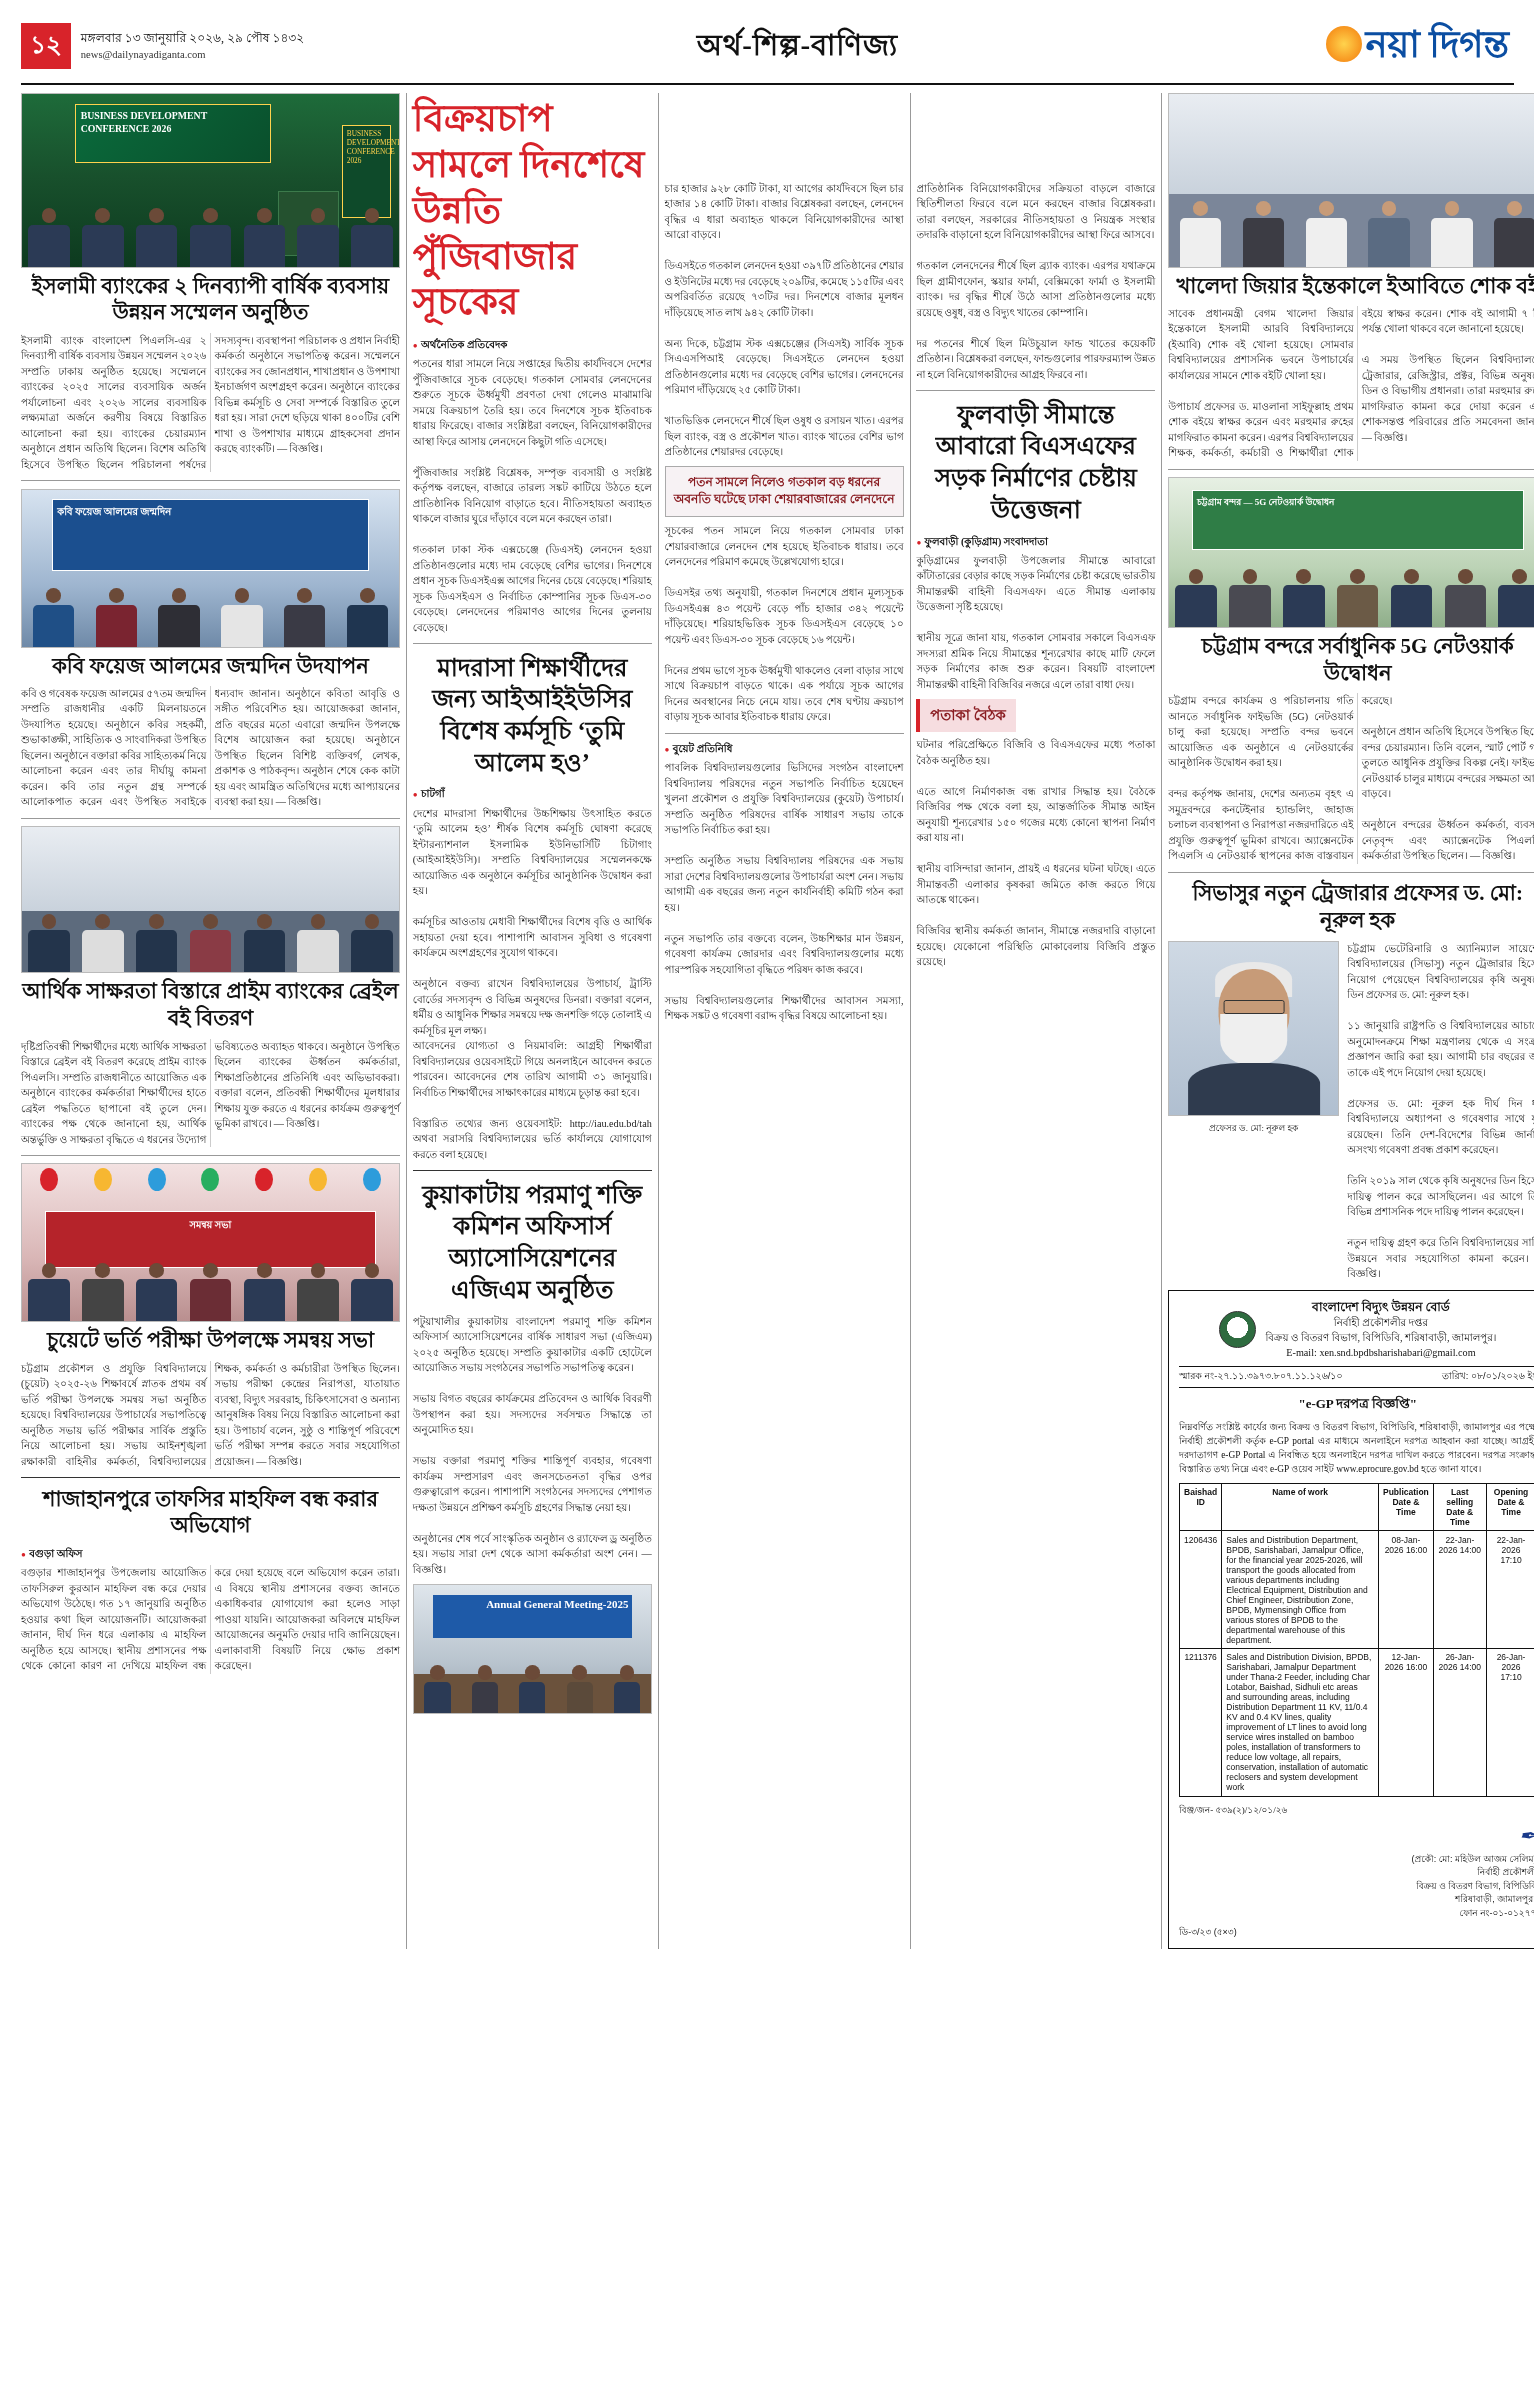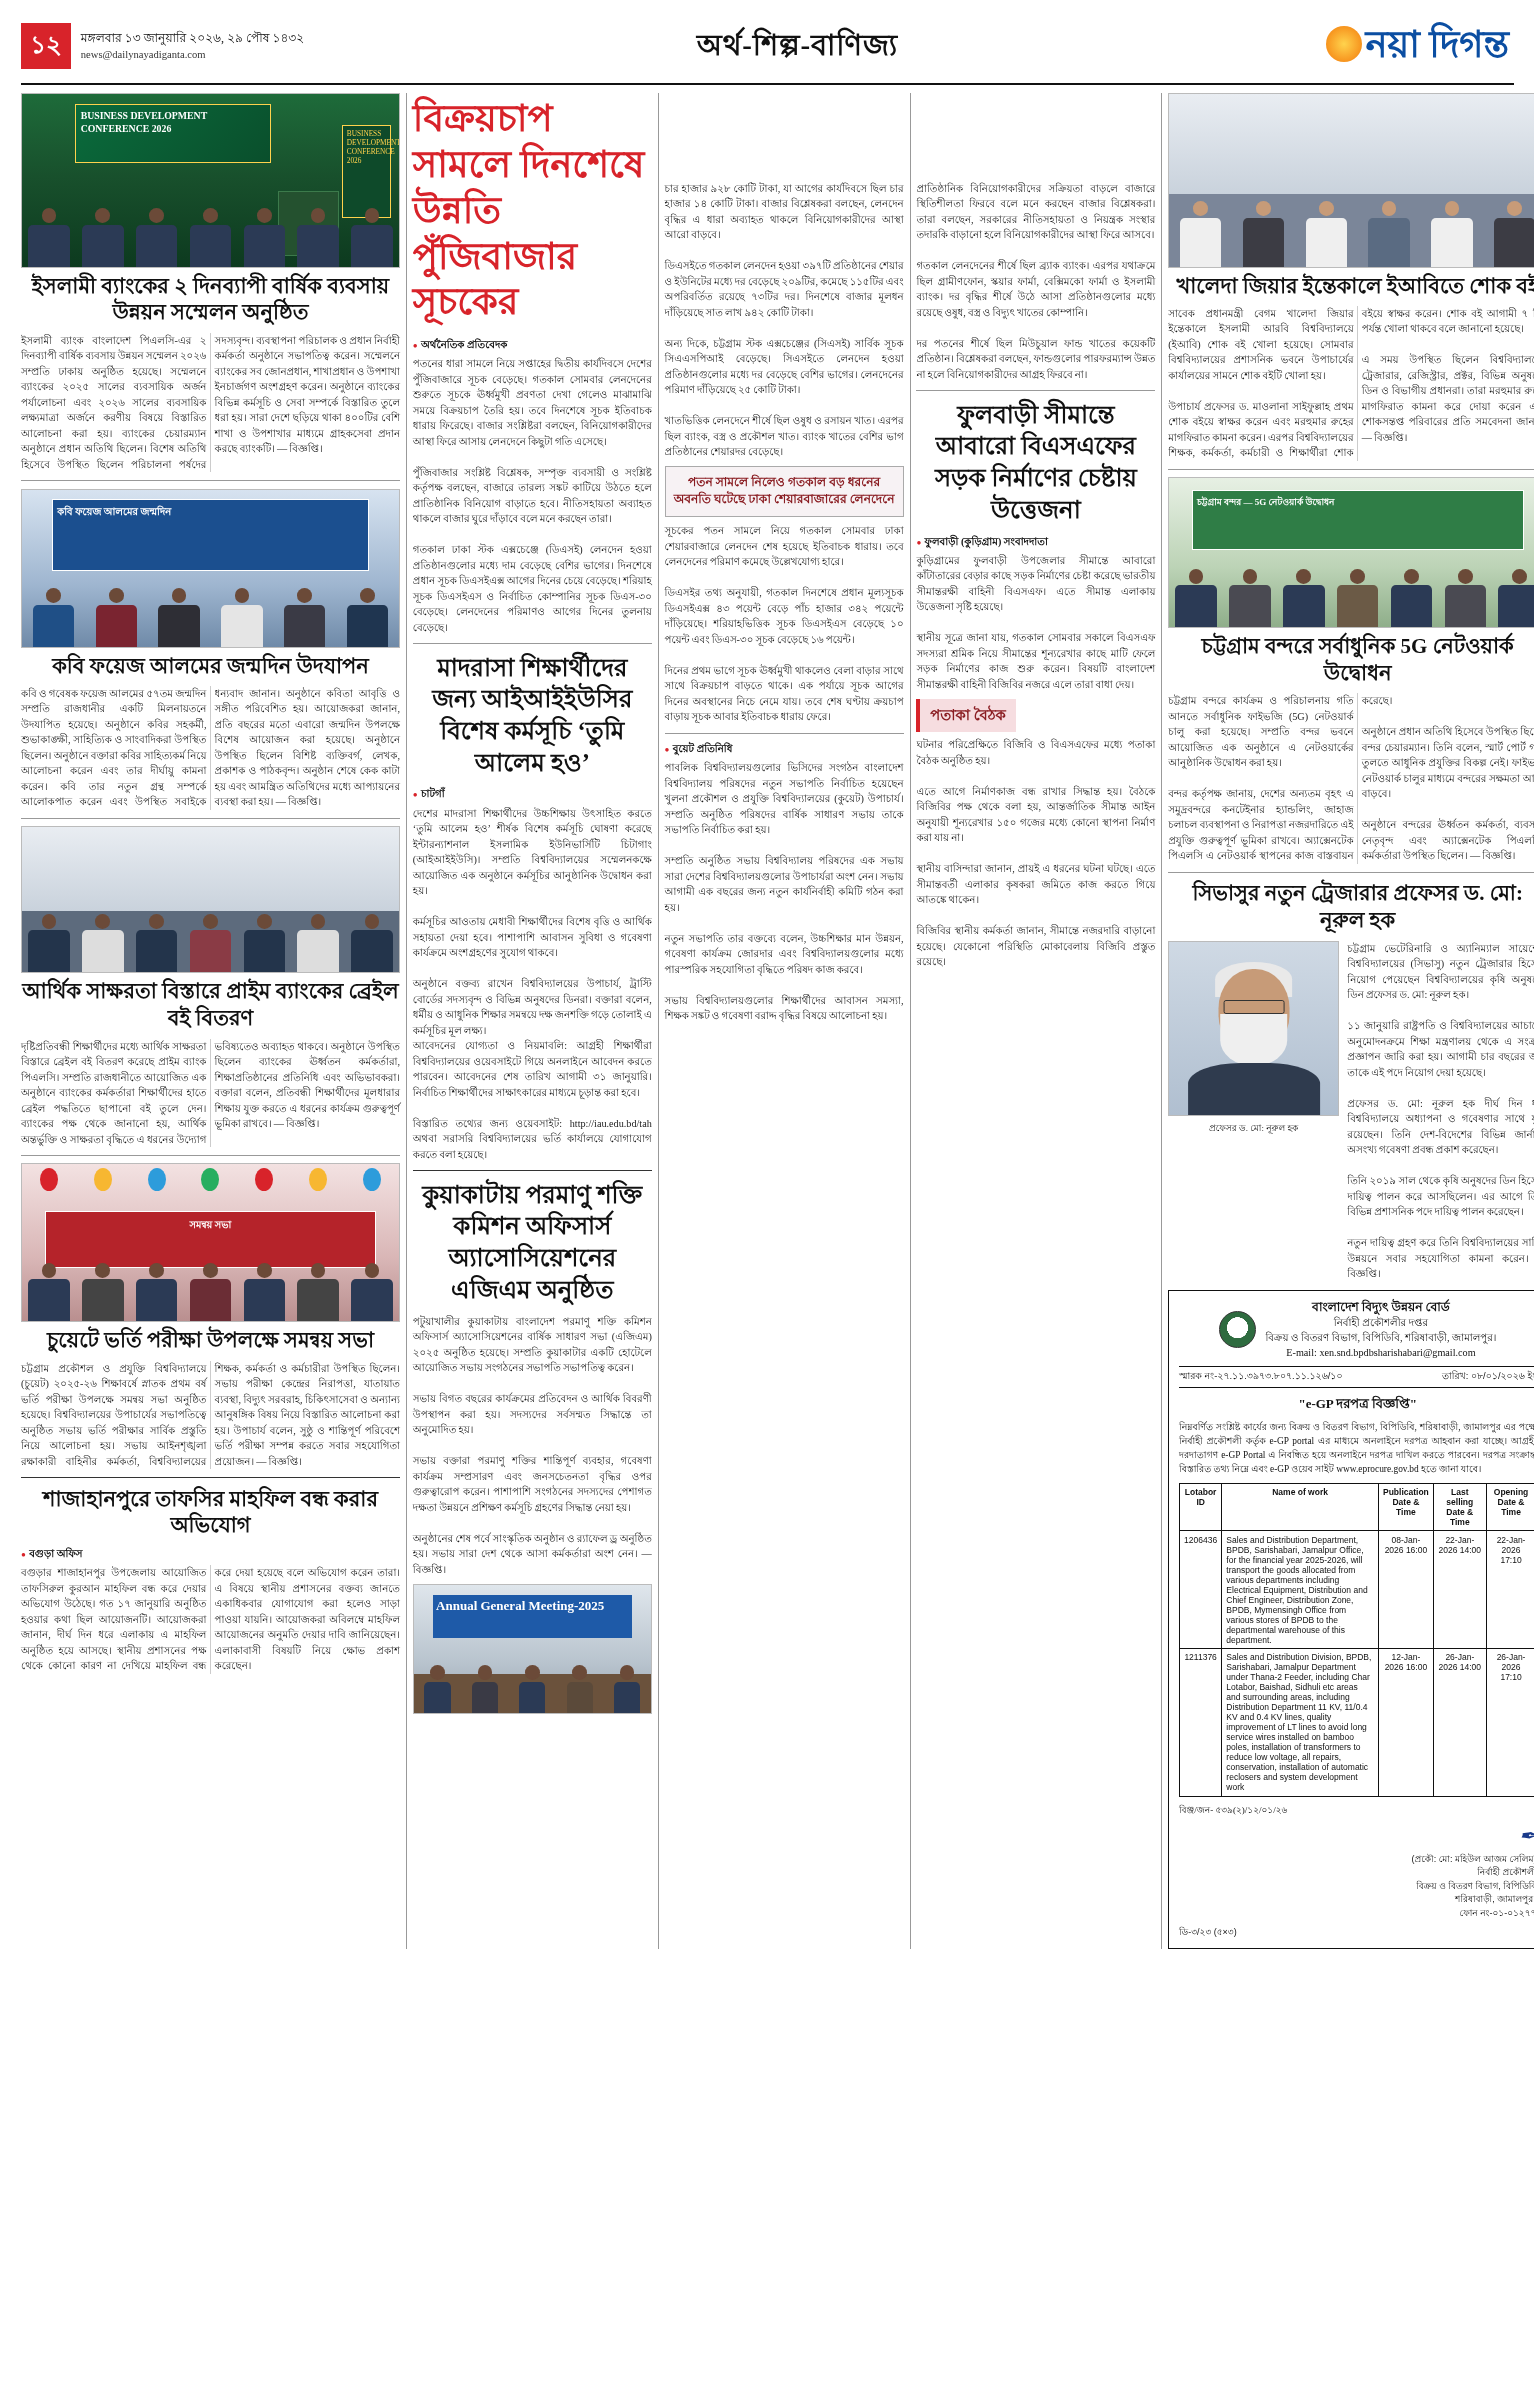--- a/index.html
+++ b/index.html
@@ -706,7 +706,7 @@
         <table class="tender">
           <thead>
             <tr>
-              <th style="width:11%">Lotabor ID</th>
+              <th style="width:11%">Baishad ID</th>
               <th style="width:45%">Name of work</th>
               <th style="width:15%">Publication Date &amp; Time</th>
               <th style="width:15%">Last selling Date &amp; Time</th>

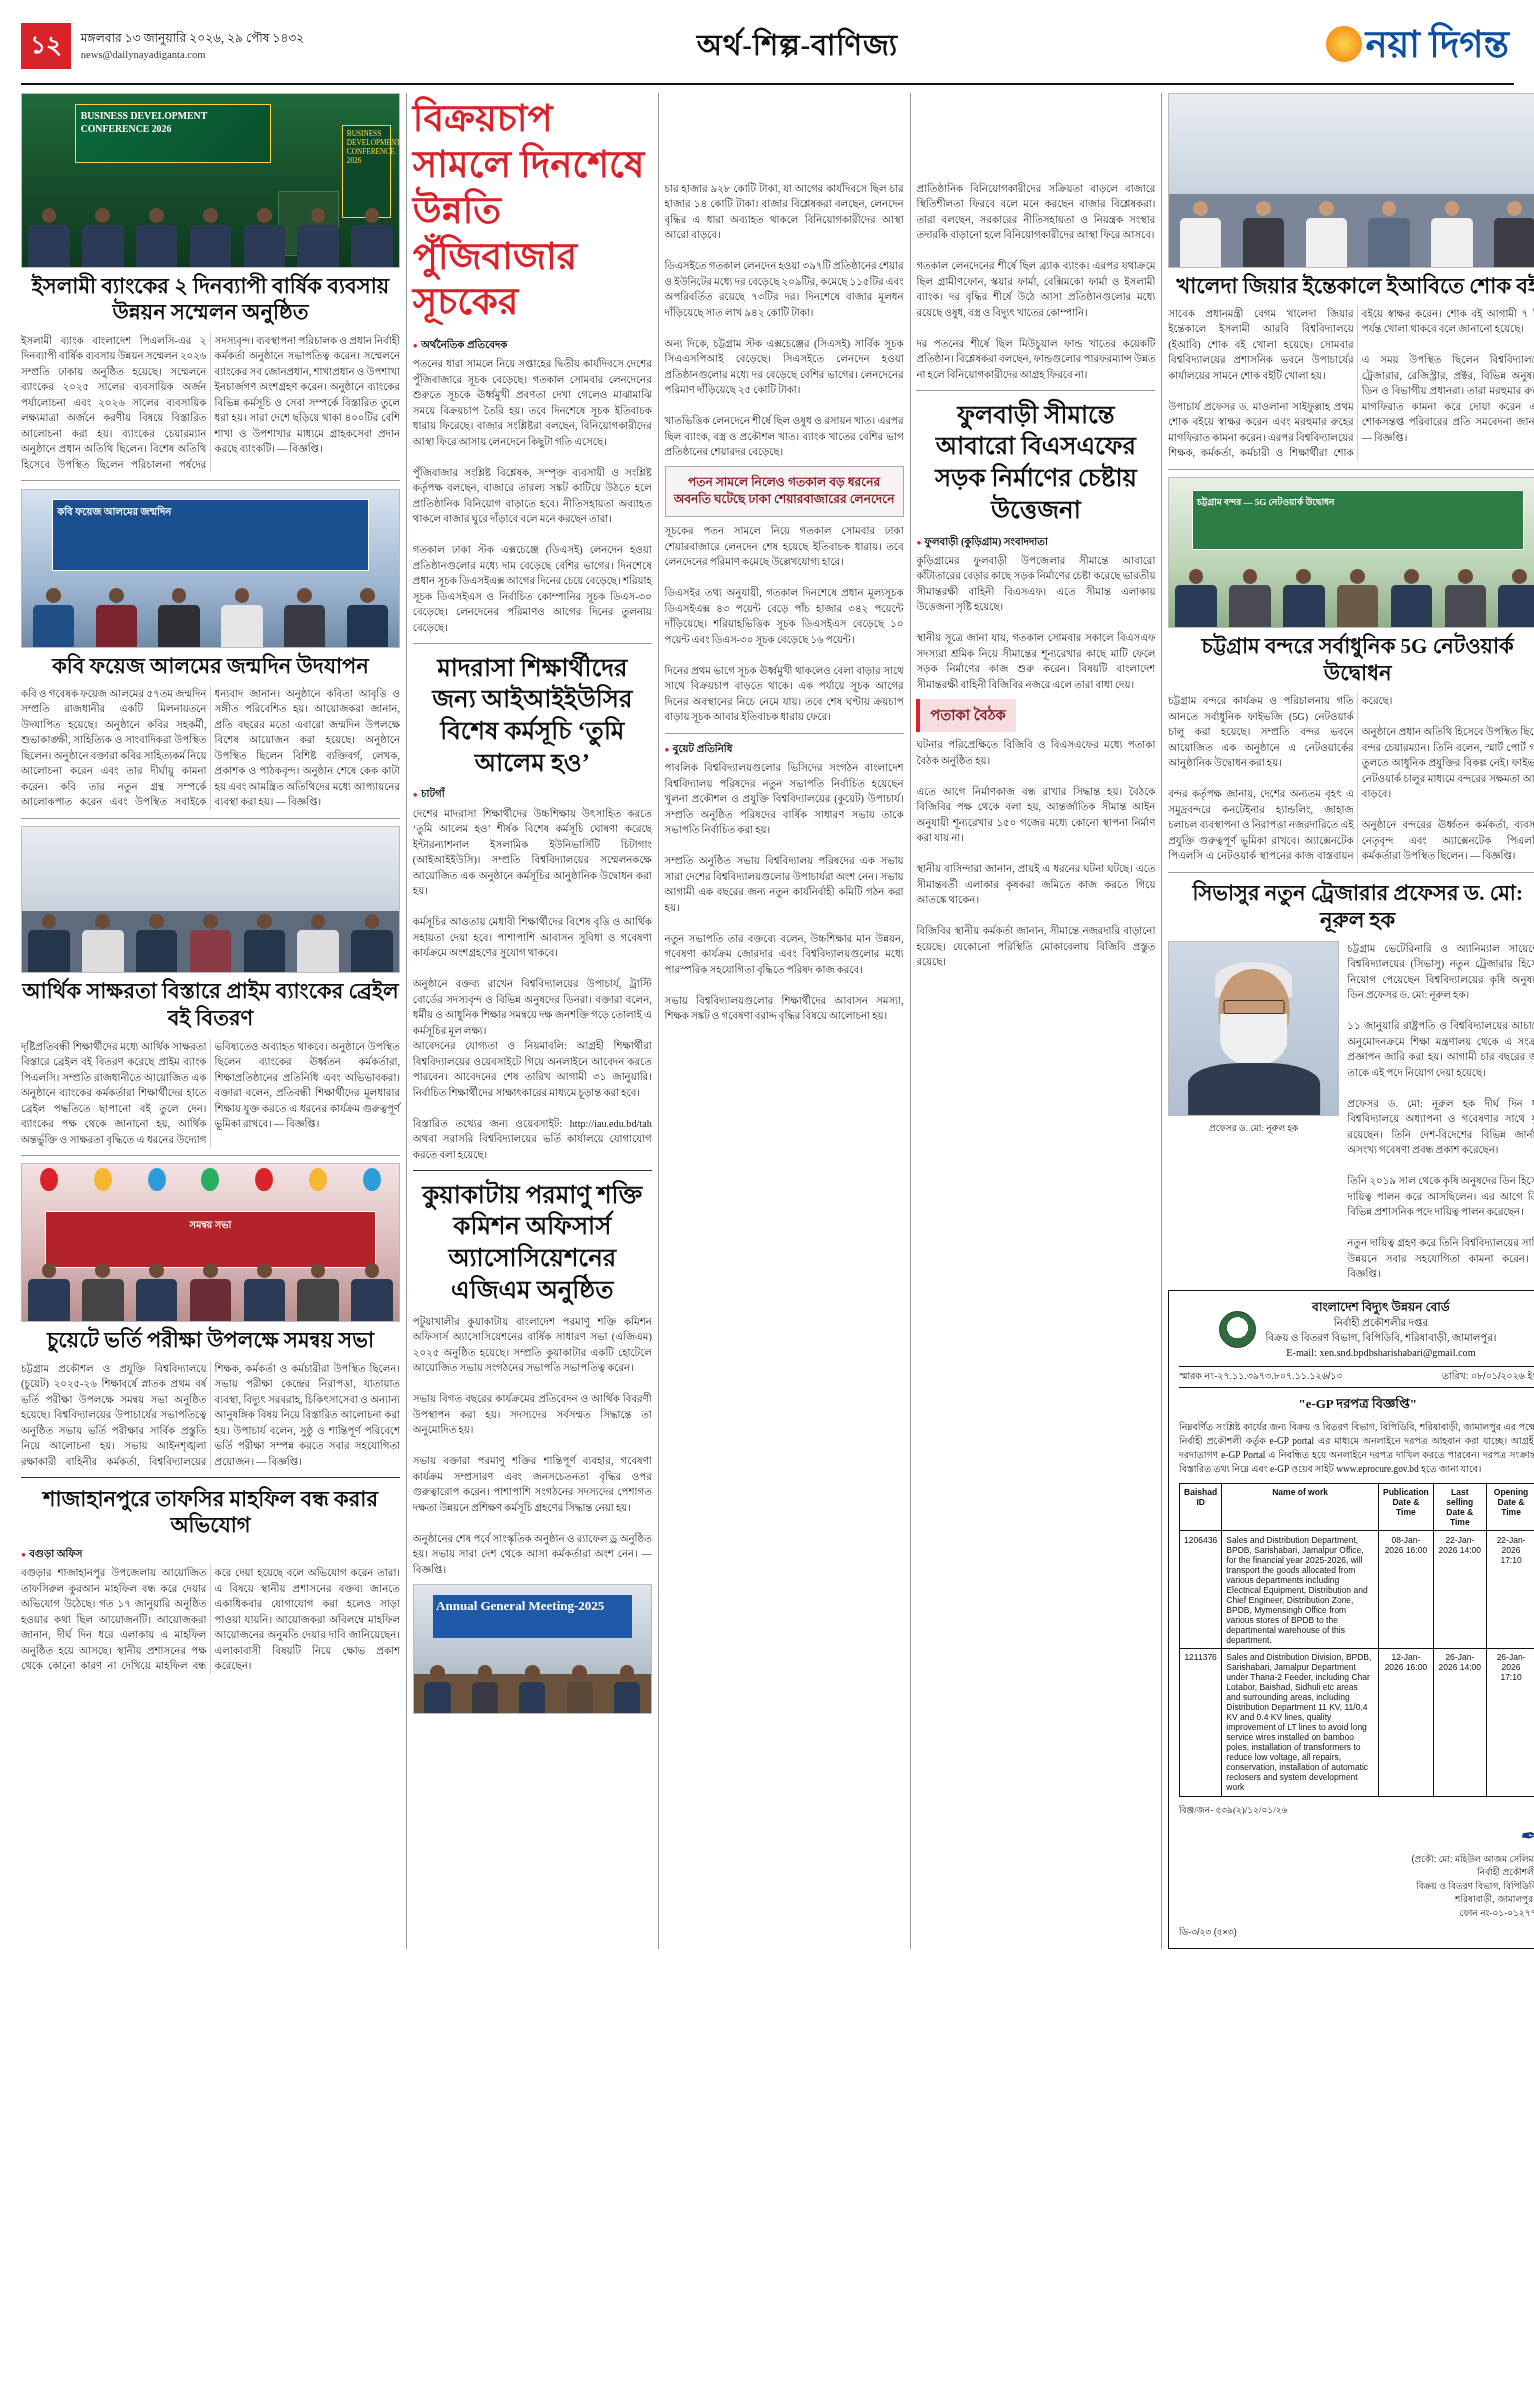--- a/index.html
+++ b/index.html
@@ -477,7 +477,7 @@
 অনুষ্ঠানের শেষ পর্বে সাংস্কৃতিক অনুষ্ঠান ও র‍্যাফেল ড্র অনুষ্ঠিত হয়। সভায় সারা দেশ থেকে আসা কর্মকর্তারা অংশ নেন। — বিজ্ঞপ্তি।</div>
 
       <div class="photo ph p-office" style="height:130px;margin-top:6.5px">
-        <div class="backdrop" style="position:absolute;left:8%;top:8%;width:84%;height:34%;background:#1e5aa8;color:#fff;font-size:13px;padding:3.3px;font-weight:bold;text-align:left">Annual General Meeting-2025</div>
+        <div class="backdrop" style="position:absolute;left:8%;top:8%;width:84%;height:34%;background:#1e5aa8;color:#fff;font-size:11px;padding:3.3px;font-weight:bold;text-align:right">Annual General Meeting-2025</div>
         <div class="table"></div>
         <div class="people">
           <div class="person">

